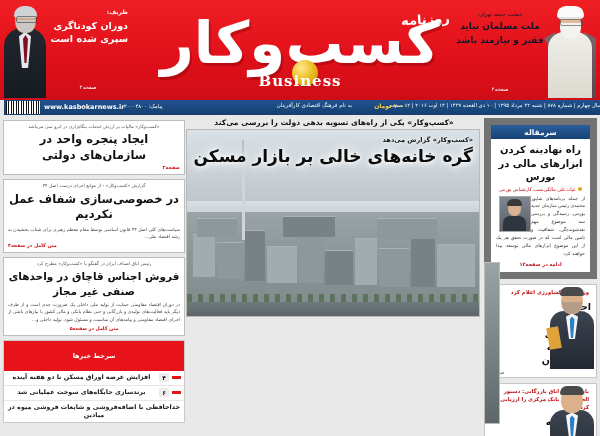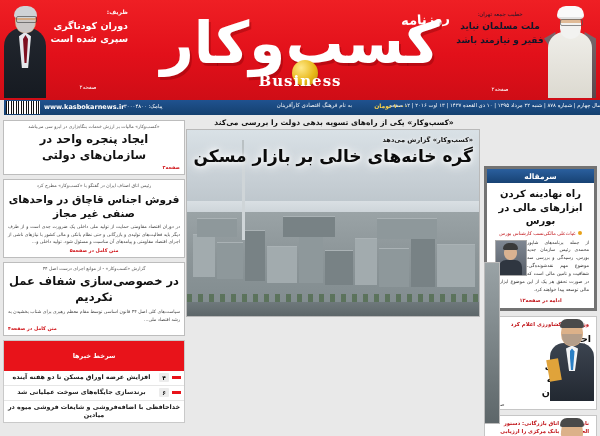--- a/index.html
+++ b/index.html
@@ -141,7 +141,7 @@
     color:#0b0b0b;line-height:1.2;text-shadow:0 0 4px #fff,0 0 9px #fff,0 0 14px #fff;}
 
   
-  .rbox{border:3px solid #737373;background:#fff;margin-bottom:5px;margin-top:48px;}
+  .rbox{border:7px solid #737373;background:#fff;margin-bottom:5px;}
   .rbar{background:linear-gradient(180deg,#2a5f9e,#174273);color:#fff;text-align:center;
     font-size:7.5px;font-weight:bold;padding:2.5px 0;}
   .rbody{padding:4px 5px 5px;}

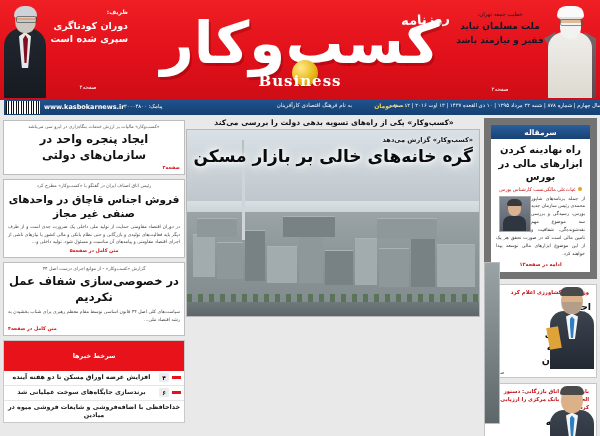--- a/index.html
+++ b/index.html
@@ -244,17 +244,17 @@
     </div>
 
     <div class="nbox">
+      <div class="kick">گزارش «کسب‌وکار» - از موانع اجرای درست اصل ۴۴</div>
+      <div class="hl">در خصوصی‌سازی شفاف عمل نکردیم</div>
+      <div class="lede">سیاست‌های کلی اصل ۴۴ قانون اساسی توسط مقام معظم رهبری برای شتاب بخشیدن به رشد اقتصاد ملی...</div>
+      <div class="more">متن کامل در صفحه۴</div>
+    </div>
+
+    <div class="nbox">
       <div class="kick">رئیس اتاق اصناف ایران در گفتگو با «کسب‌وکار» مطرح کرد</div>
       <div class="hl sm">فروش اجناس قاچاق در واحدهای صنفی غیر مجاز</div>
       <div class="lede">در دوران اقتصاد مقاومتی حمایت از تولید ملی داخلی یک ضرورت جدی است و از طرف دیگر باید فعالیت‌های تولیدی و بازرگانی و حتی نظام بانکی و مالی کشور با نیازهای ناشی از اجرای اقتصاد مقاومتی و پیامدهای آن مناسبت و مسئول شود. تولید داخلی و...</div>
       <div class="more c">متن کامل در صفحه۵</div>
-    </div>
-
-    <div class="nbox">
-      <div class="kick">گزارش «کسب‌وکار» - از موانع اجرای درست اصل ۴۴</div>
-      <div class="hl">در خصوصی‌سازی شفاف عمل نکردیم</div>
-      <div class="lede">سیاست‌های کلی اصل ۴۴ قانون اساسی توسط مقام معظم رهبری برای شتاب بخشیدن به رشد اقتصاد ملی...</div>
-      <div class="more">متن کامل در صفحه۴</div>
     </div>
 
 

